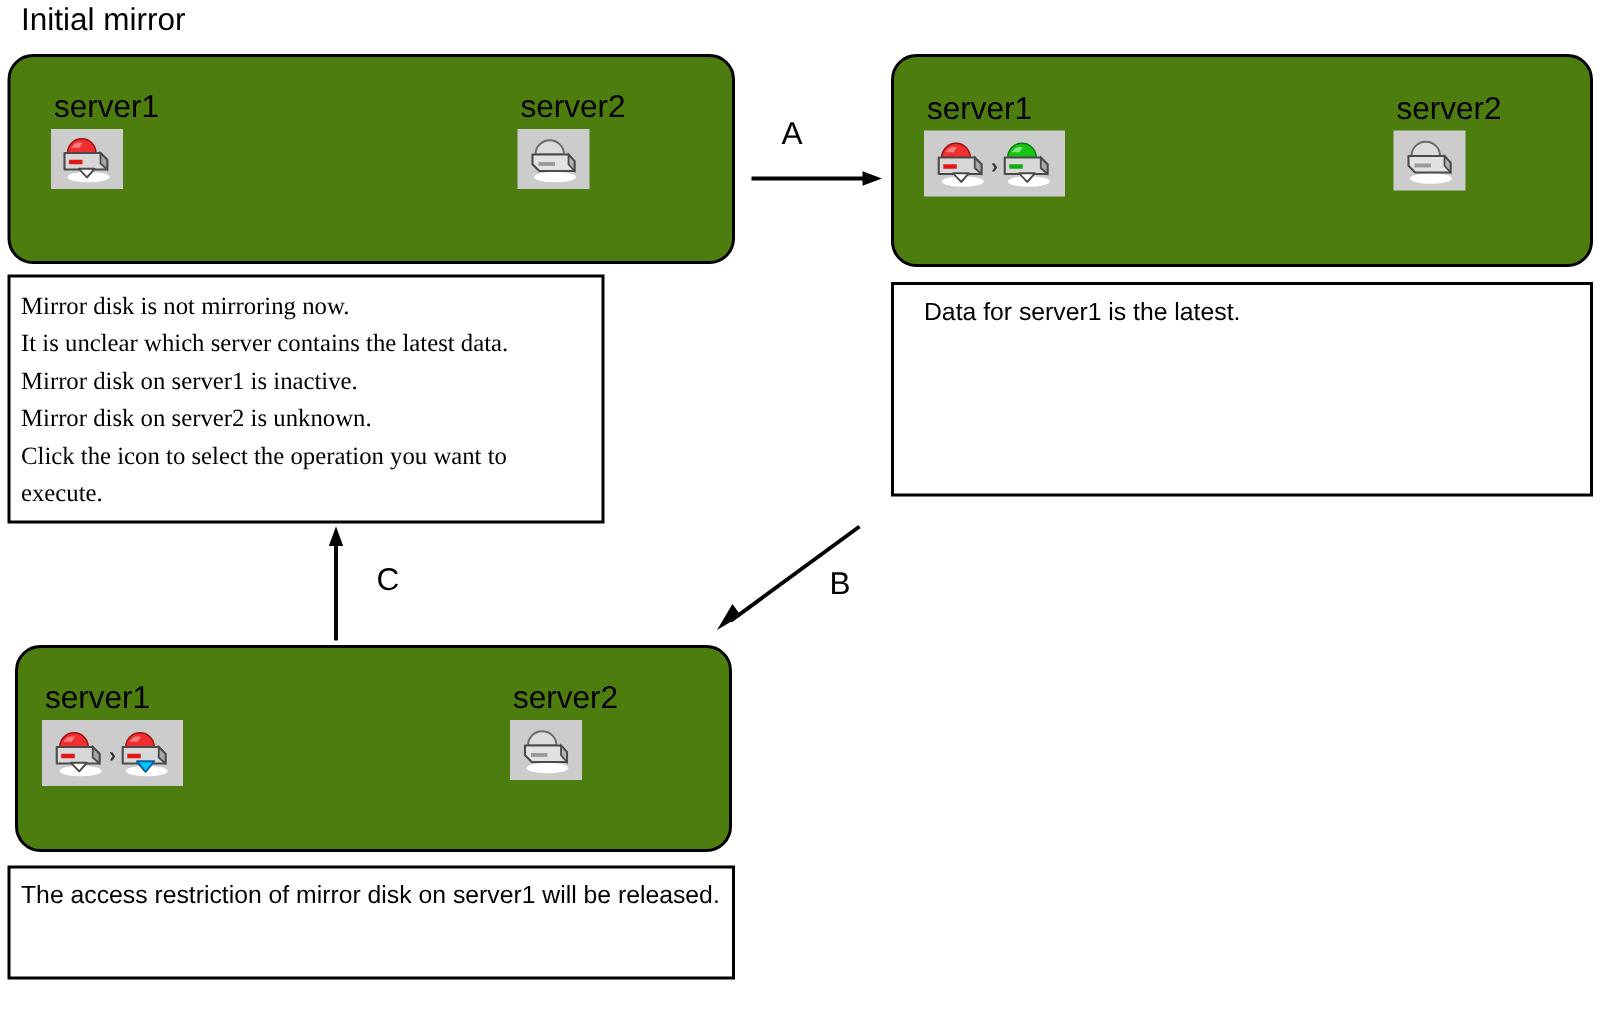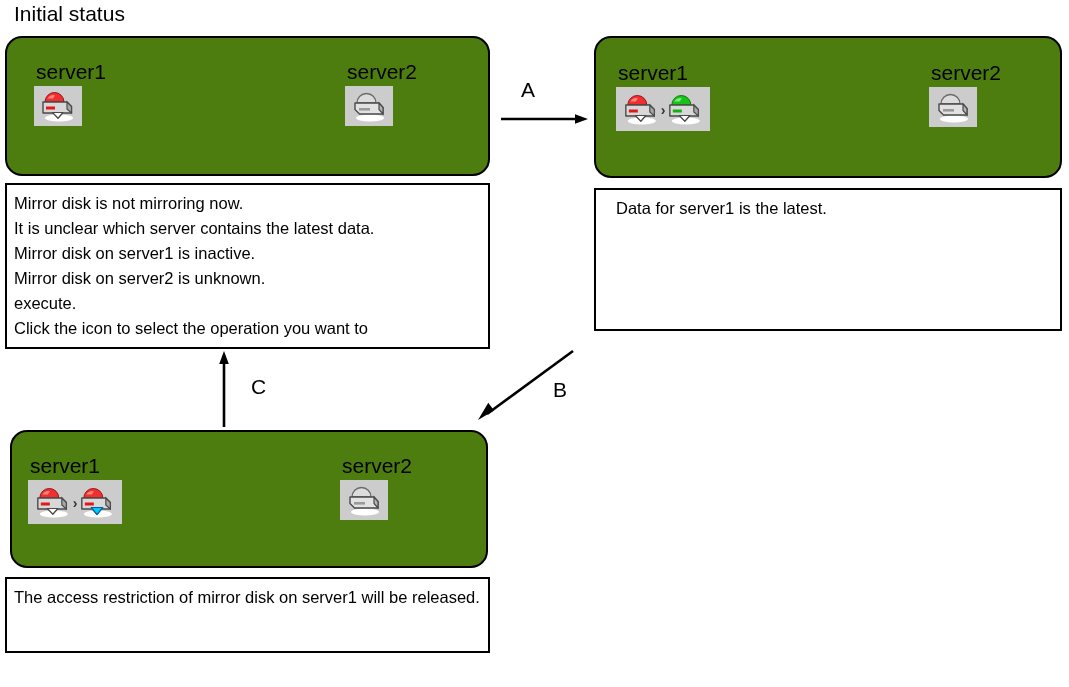--- a/index.html
+++ b/index.html
@@ -95,7 +95,7 @@
 
 <div class="canvas">
 
-  <div class="page-title">Initial status</div>
+  <div class="page-title">Initial mirror</div>
 
   <div class="node-box" style="left:5px;top:36px;width:485px;height:140px;">
 

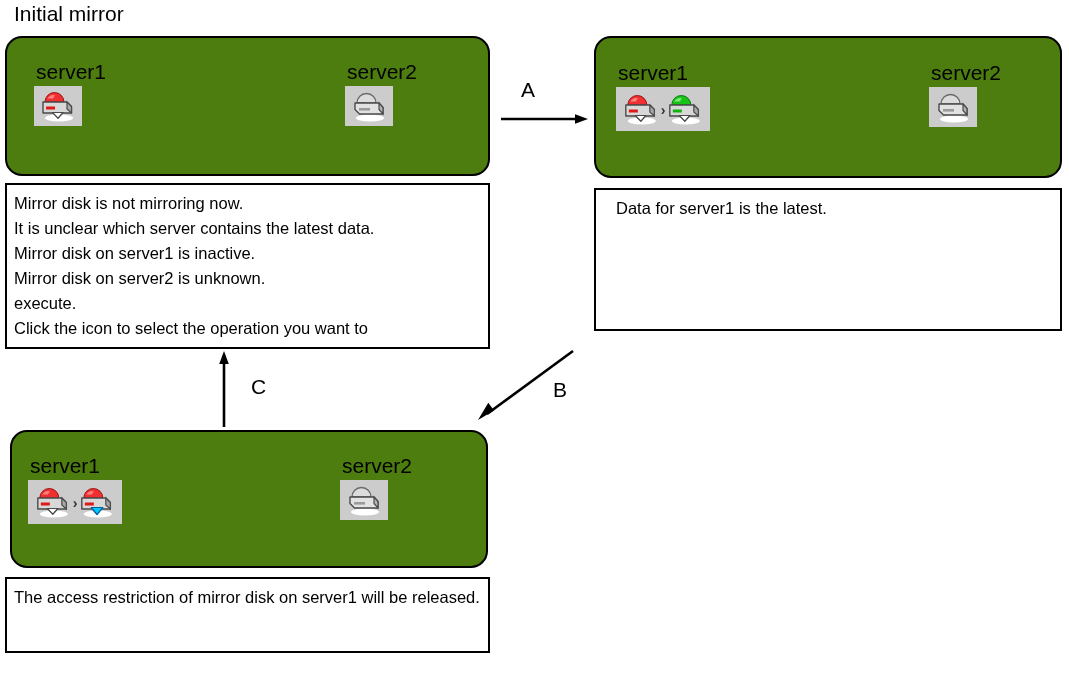--- a/index.html
+++ b/index.html
@@ -133,7 +133,7 @@
     </div>
   </div>
 
-  <div class="text-box" style="left:5px;top:183px;width:485px;height:166px;">
+  <div class="text-box" style="left:5px;top:183px;width:398px;height:166px;font-family:Liberation Serif, serif;">
     <p>Mirror disk is not mirroring now.</p>
     <p>It is unclear which server contains the latest data.</p>
     <p>Mirror disk on server1 is inactive.</p>

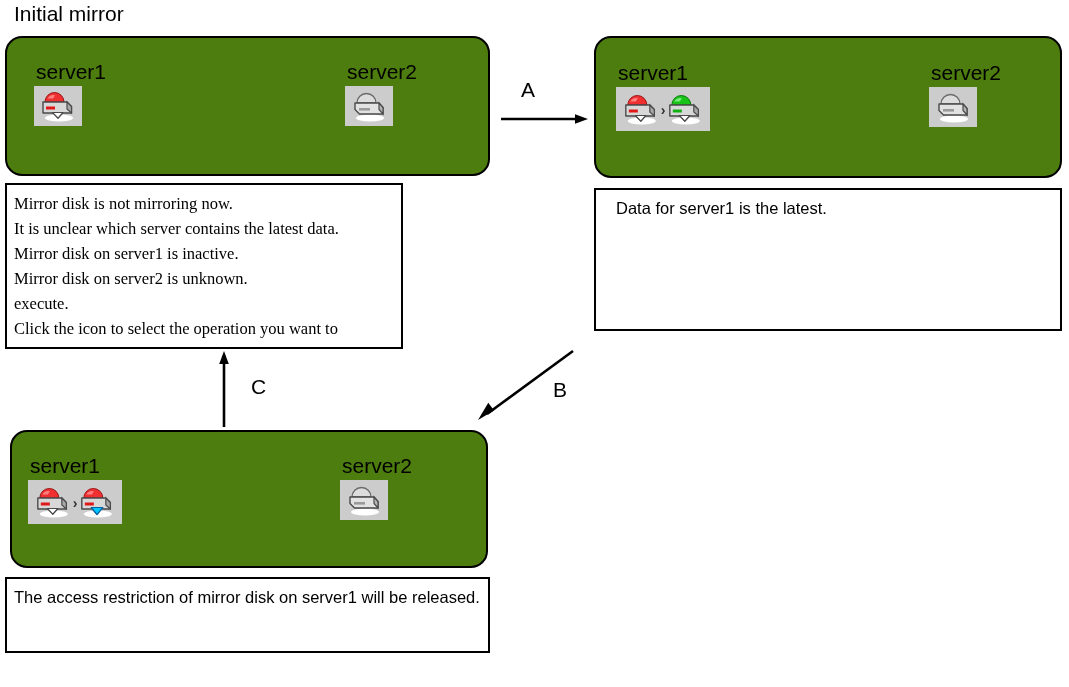--- a/index.html
+++ b/index.html
@@ -138,8 +138,8 @@
     <p>It is unclear which server contains the latest data.</p>
     <p>Mirror disk on server1 is inactive.</p>
     <p>Mirror disk on server2 is unknown.</p>
+    <p>Click the icon to select the operation you want to</p>
     <p>execute.</p>
-    <p>Click the icon to select the operation you want to</p>
   </div>
 
   <div class="node-box" style="left:594px;top:36px;width:468px;height:142px;">

